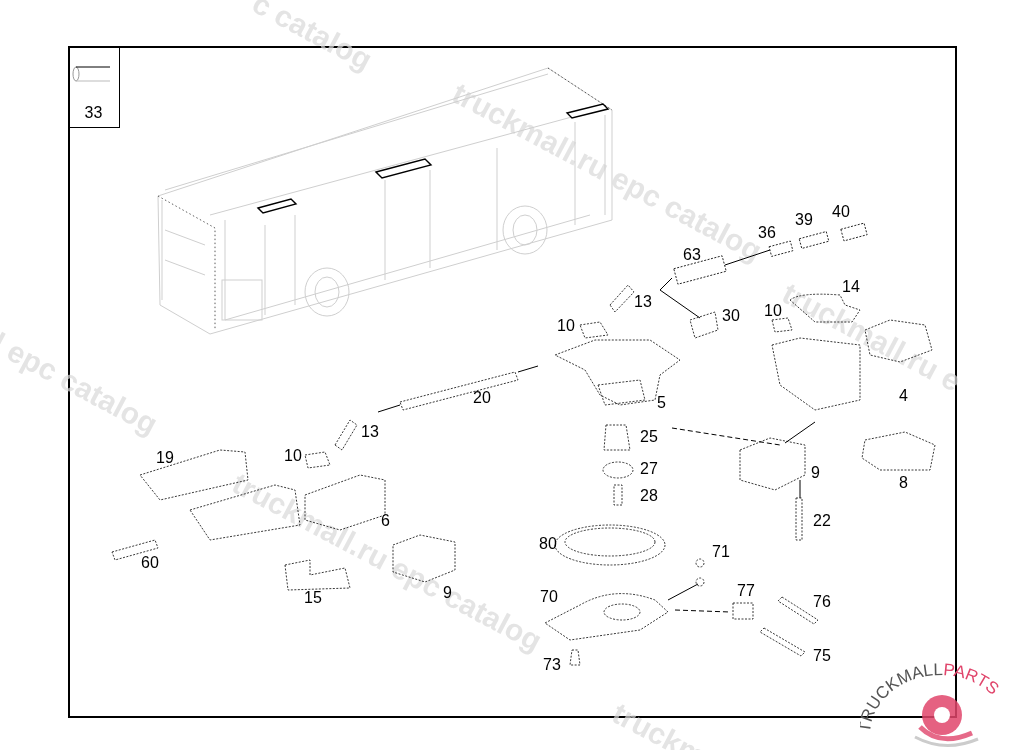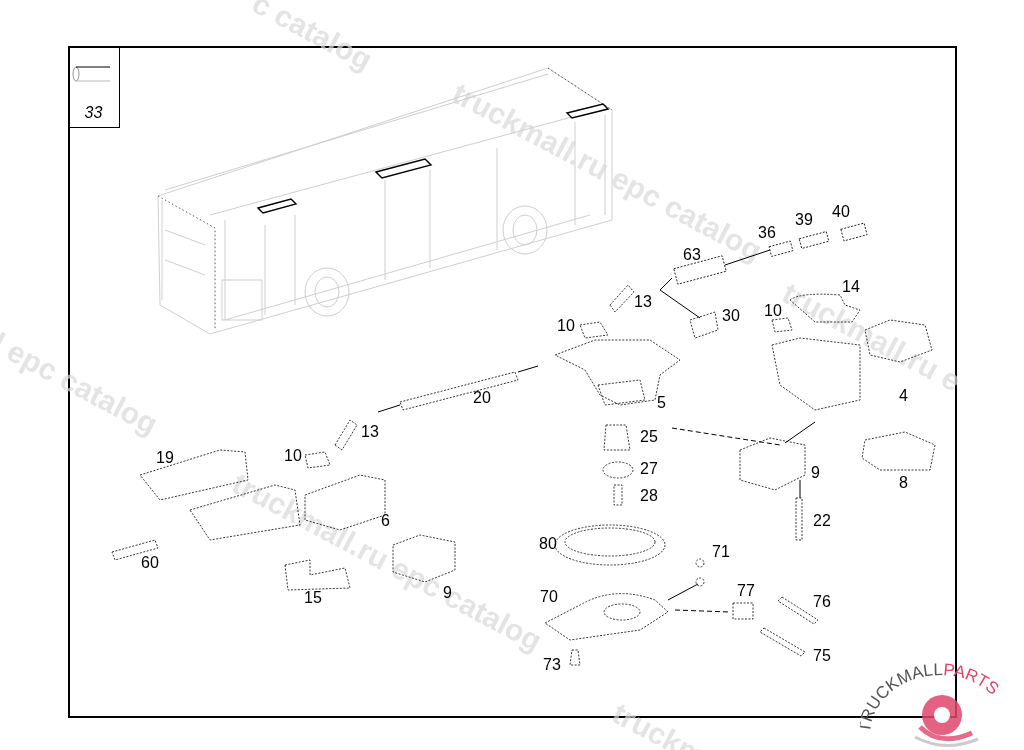--- a/index.html
+++ b/index.html
@@ -5,7 +5,7 @@
   html, body { margin:0; padding:0; background:#ffffff; }
   body { width:1024px; height:750px; position:relative; overflow:hidden; font-family:"Liberation Sans", sans-serif; }
   #frame { position:absolute; left:68px; top:46px; width:889px; height:672px; border:2px solid #000; box-sizing:border-box; }
-  #legend-box { position:absolute; left:68px; top:46px; width:52px; height:82px; border:1.5px solid #000; border-left:none; border-top:none; box-sizing:border-box;font-style:italic; }
+  #legend-box { position:absolute; left:68px; top:46px; width:52px; height:82px; border:1.5px solid #000; border-left:none; border-top:none; box-sizing:border-box; }
   #legend-num { position:absolute; left:0; width:100%; top:58px; text-align:center; font-size:16px; color:#000; }
   svg#drawing { position:absolute; left:0; top:0; }
   .lbl { font-family:"Liberation Sans", sans-serif; font-size:16px; fill:#000; }

